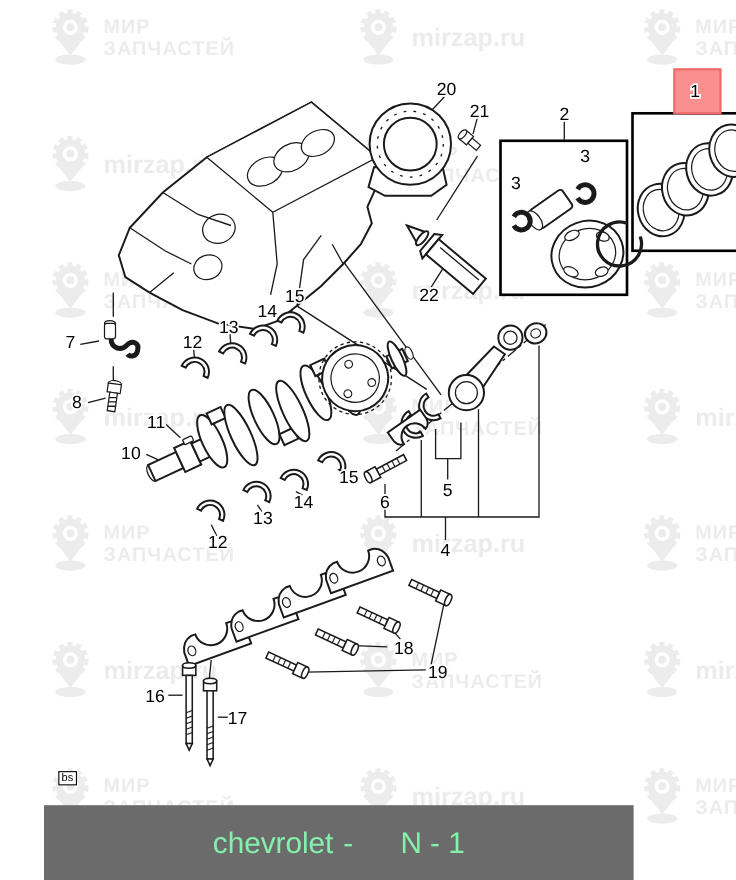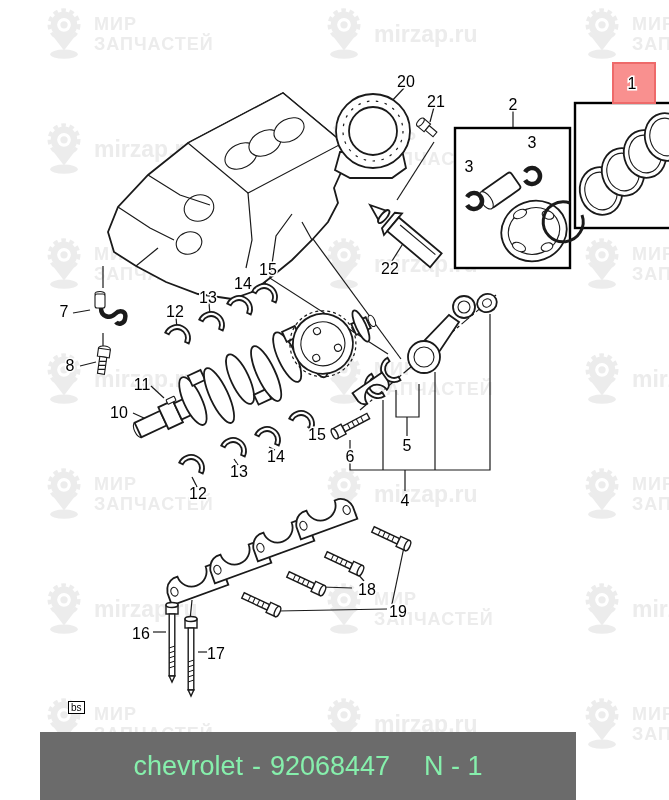--- a/index.html
+++ b/index.html
@@ -16,7 +16,7 @@
   .header-code{position:absolute;top:4px;right:8px;z-index:3;font-size:14.5px;color:#111;
                display:flex;gap:12px;}
   
-  .bs-tag{position:absolute;left:28px;top:701px;z-index:3;border:1.6px solid #000;
+  .bs-tag{position:absolute;left:13px;top:701px;z-index:3;border:1.6px solid #000;
           font-size:10px;line-height:11px;padding:0 2px;color:#000;background:#fff;}
   
   .footer-bar{position:absolute;left:0;top:732px;width:536px;height:68px;background:#6b6b6b;

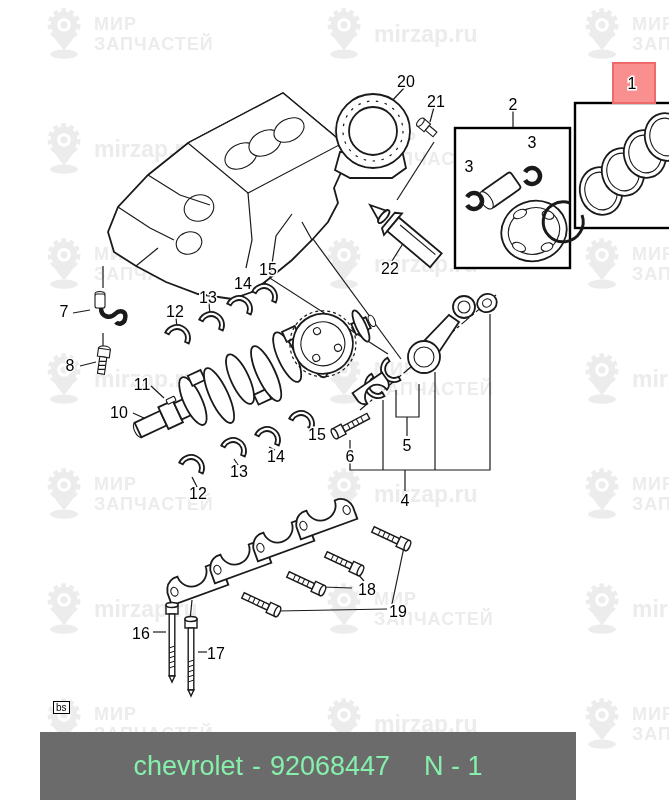--- a/index.html
+++ b/index.html
@@ -570,7 +570,6 @@
     <span class="gap-s"></span>
     <span>-</span>
     <span class="gap-s"></span>
-    <span>92068447</span>
     <span class="gap-l"></span>
     <span>N - 1</span>
   </div>

